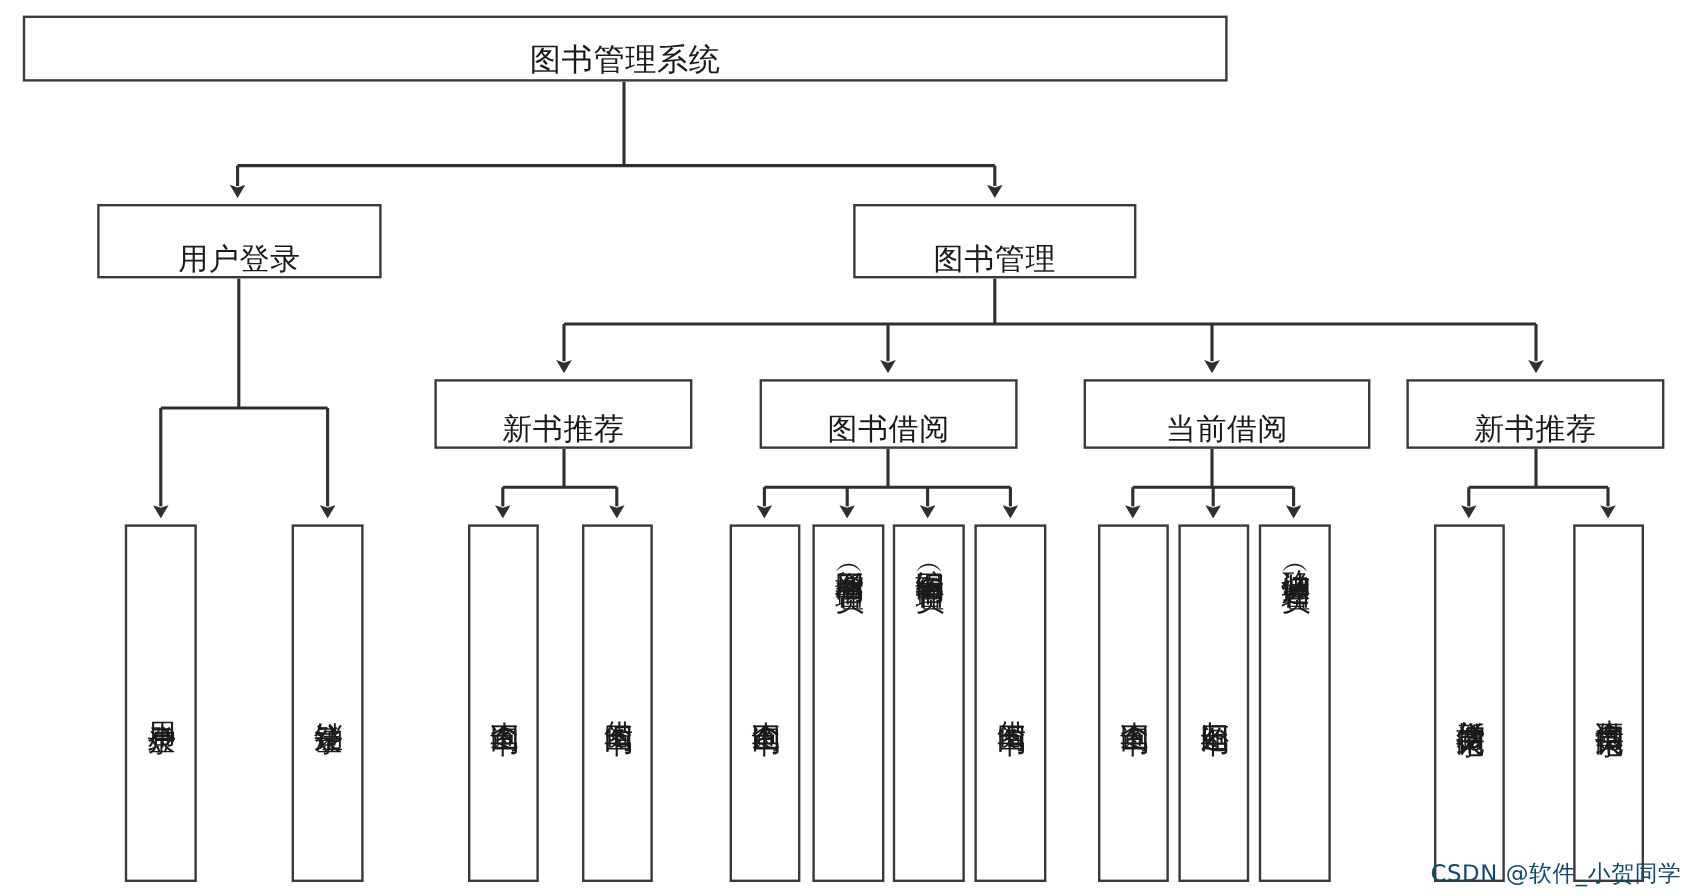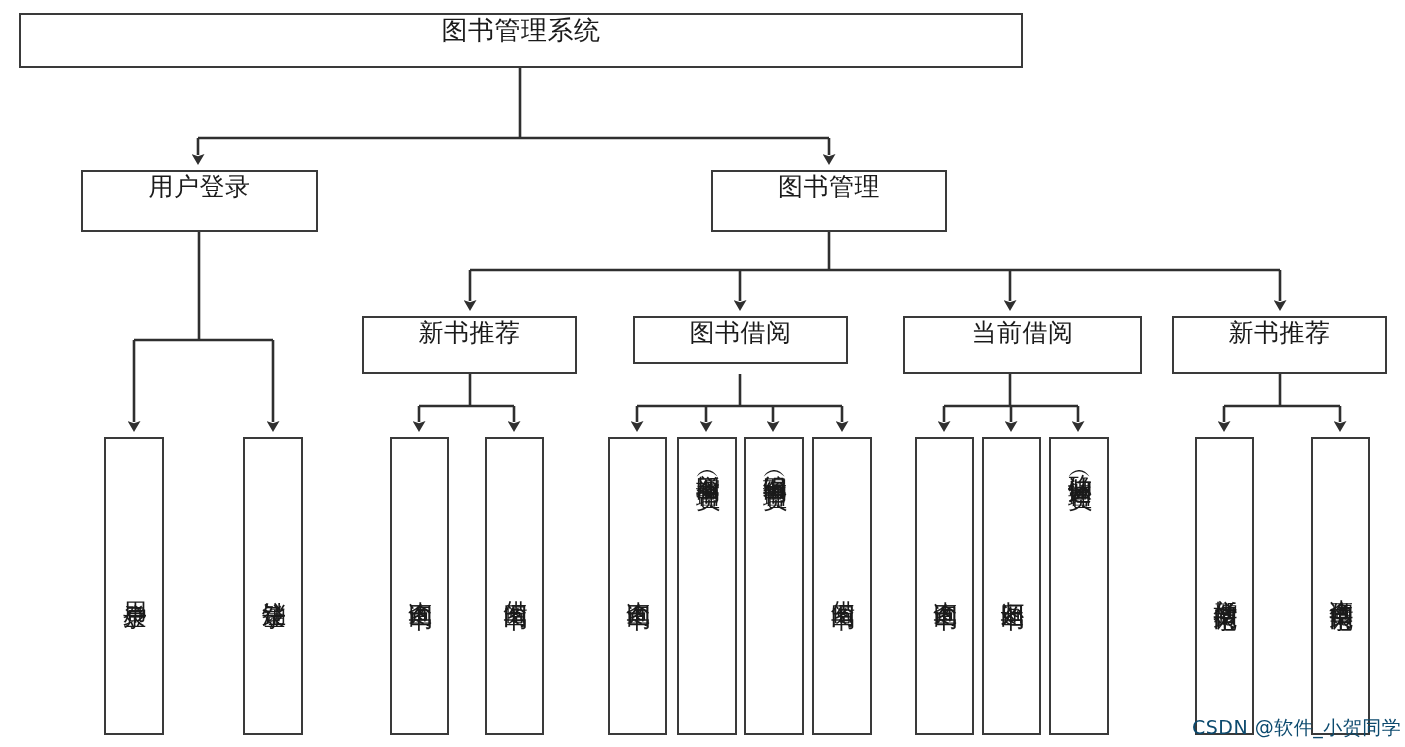--- a/index.html
+++ b/index.html
@@ -32,7 +32,7 @@
     background: #ffffff;
     border: 2px solid #3a3a3a;
     display: flex;
-    align-items: flex-start;
+    align-items: flex-end;
     justify-content: center;
     color: #1a1a1a;
   }

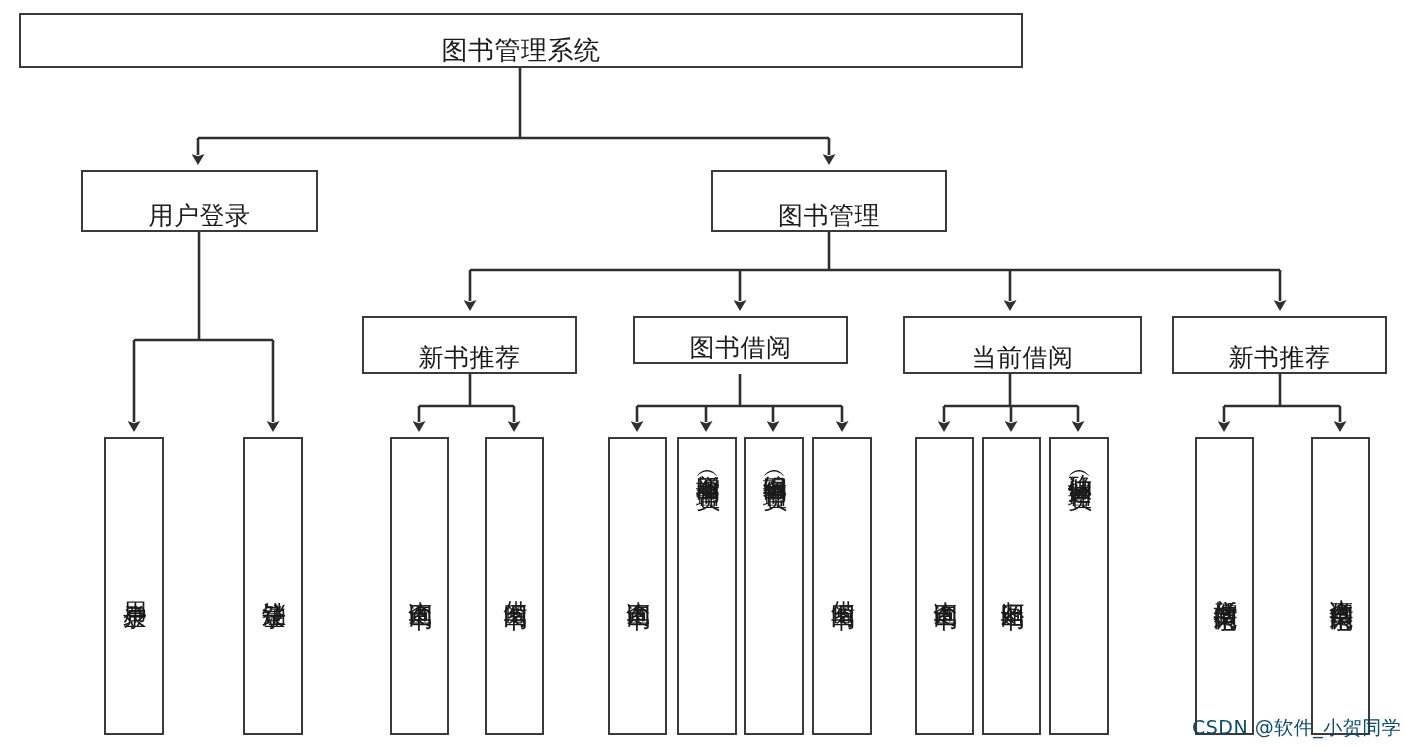--- a/index.html
+++ b/index.html
@@ -144,7 +144,7 @@
   <div class="node h" style="left:362px; top:316px; width:215px; height:58px;">
     <span class="label">新书推荐</span>
   </div>
-  <div class="node h" style="left:633px; top:316px; width:215px; height:48px;">
+  <div class="node h" style="left:633px; top:316px; width:215px; height:58px;">
     <span class="label">图书借阅</span>
   </div>
   <div class="node h" style="left:903px; top:316px; width:239px; height:58px;">

